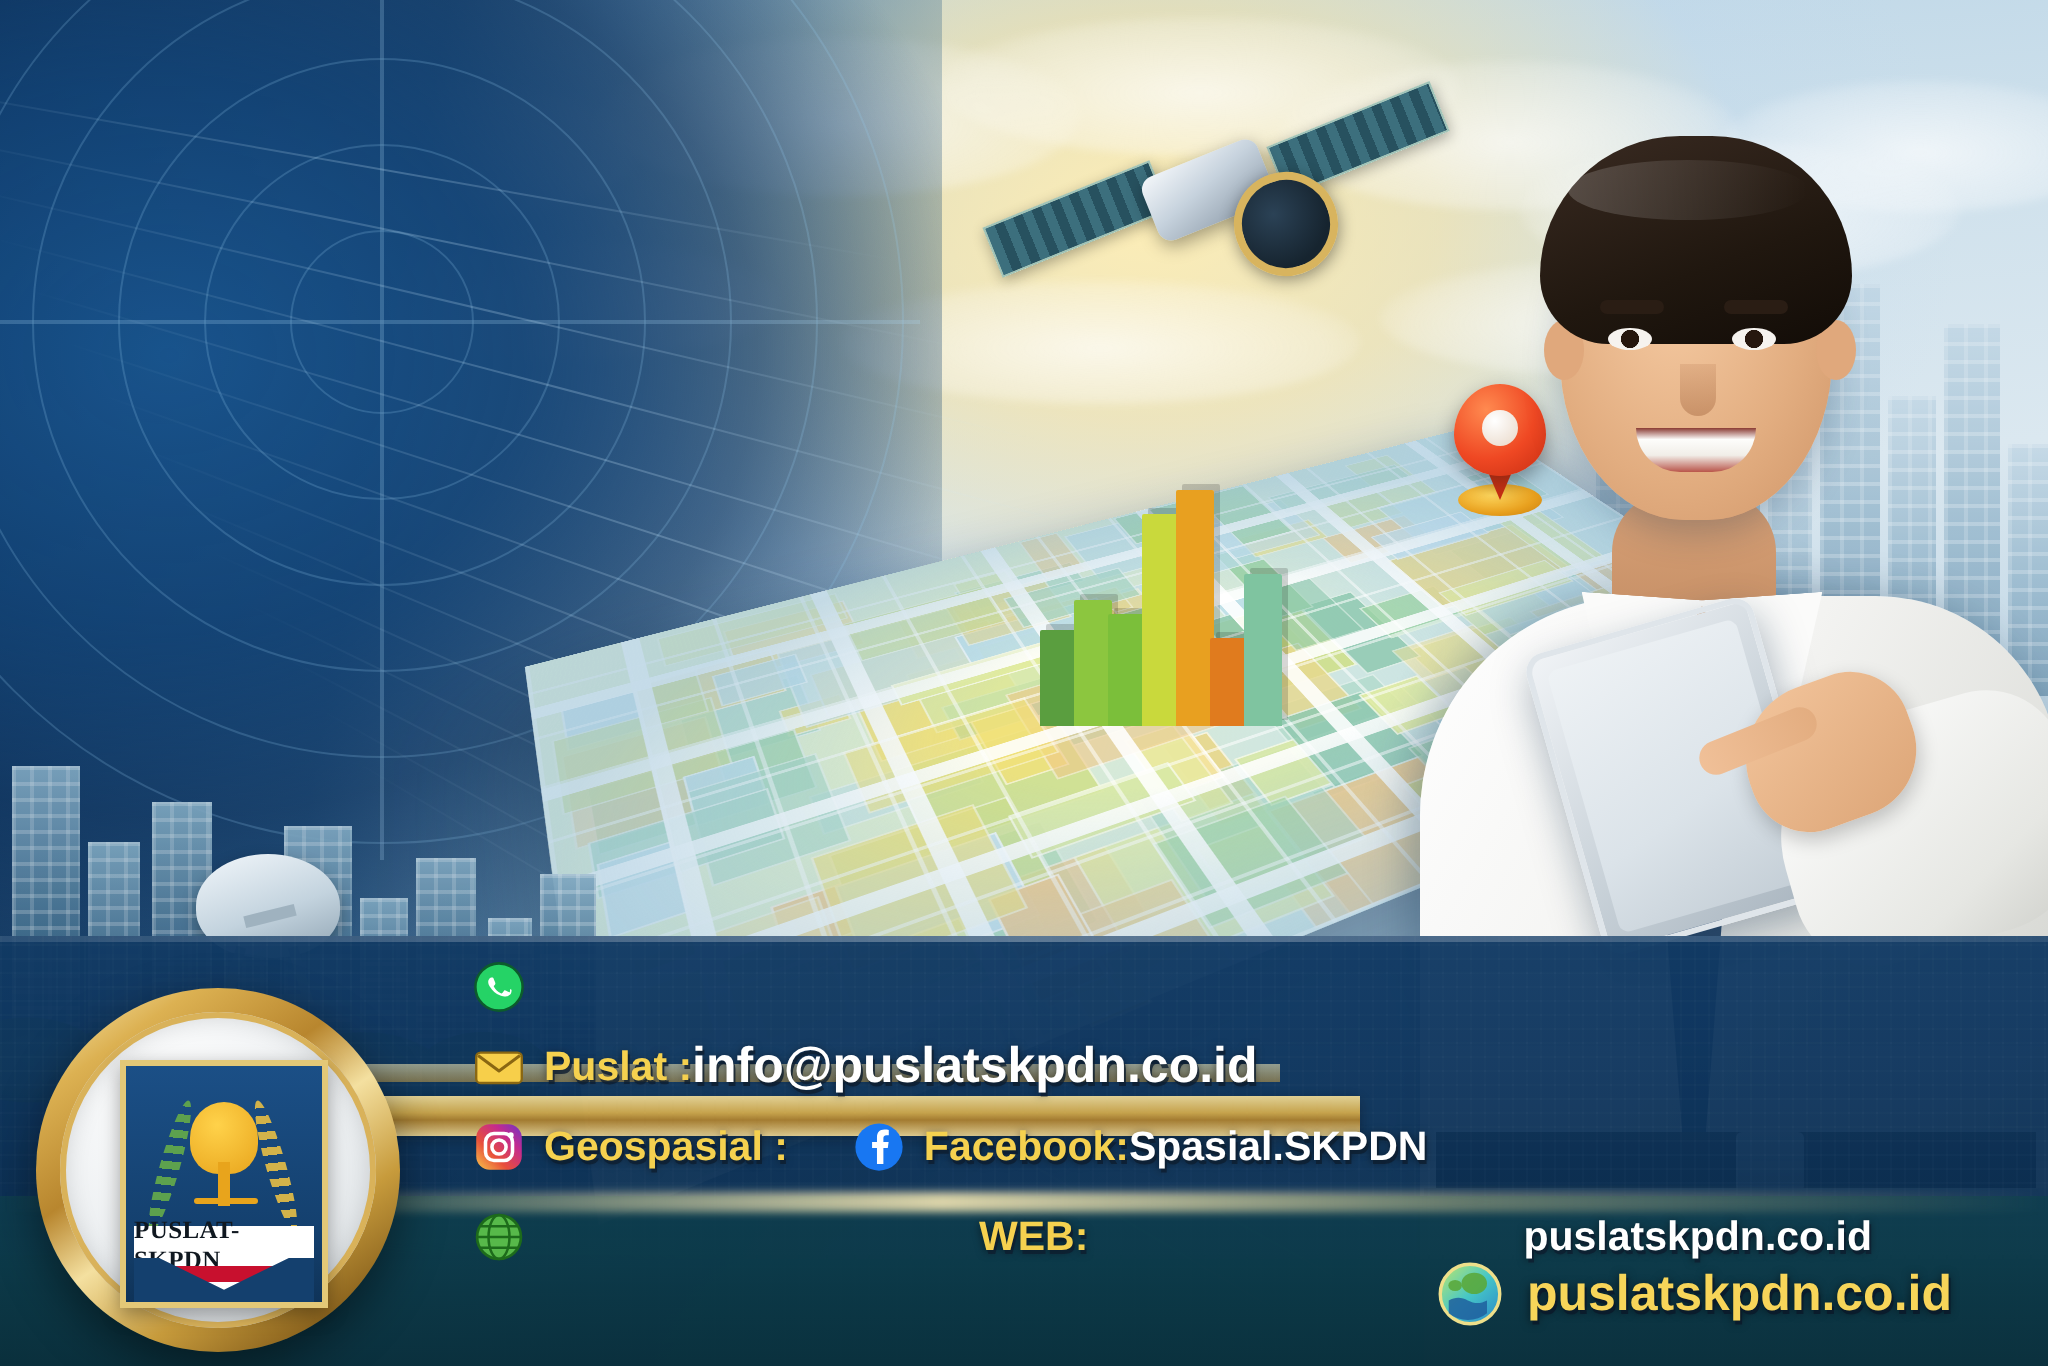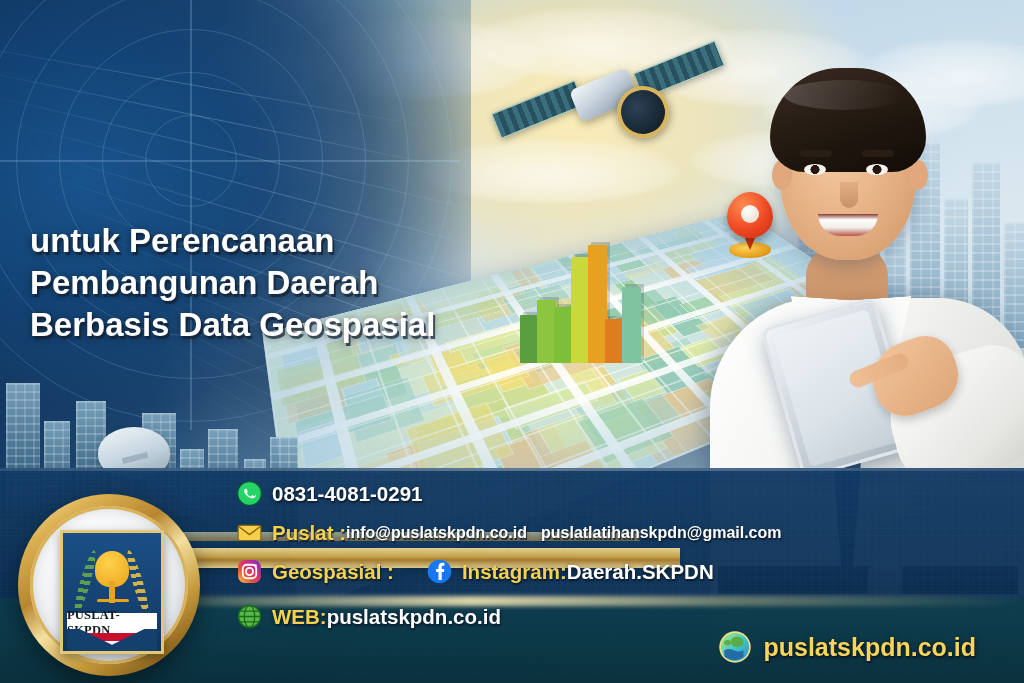--- a/index.html
+++ b/index.html
@@ -522,11 +522,6 @@
   </div>
 
 
-  <div class="subtitle">
-    <div>untuk Perencanaan</div>
-    <div>Pembangunan Daerah</div>
-    <div>Berbasis Data Geospasial</div>
-  </div>
 
   <div class="panel"></div>
   <div class="panel-top-edge"></div>

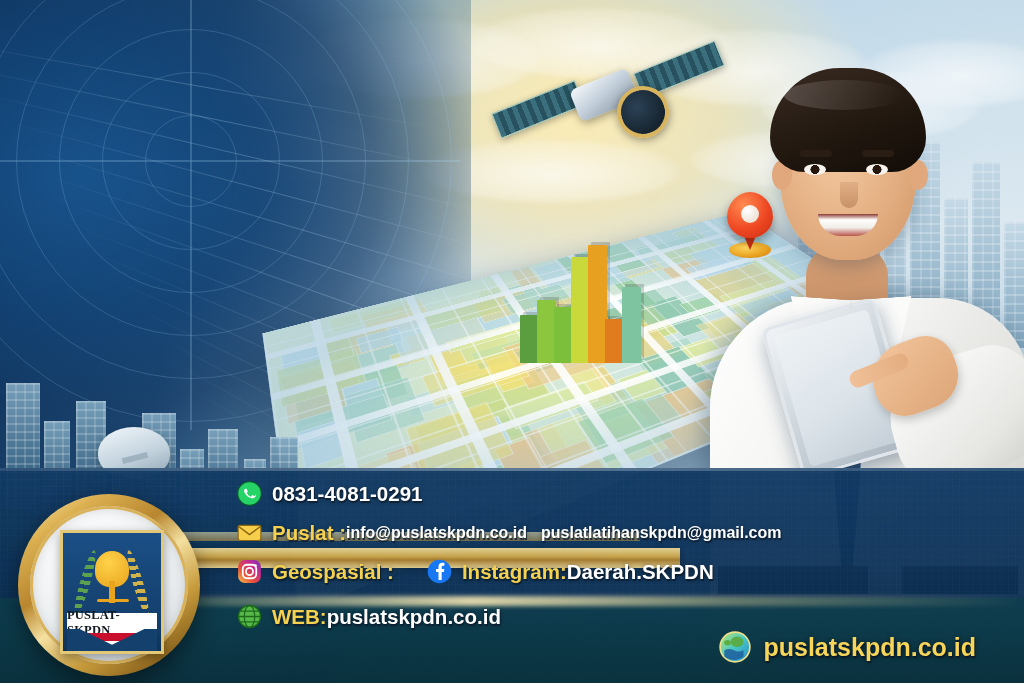--- a/index.html
+++ b/index.html
@@ -560,7 +560,6 @@
         <path d="M22.4 19.2c-.4-.2-2.3-1.1-2.6-1.2-.3-.1-.6-.2-.8.2s-.9 1.2-1.1 1.4c-.2.2-.4.3-.8.1-1.9-.9-3.2-2.1-4.1-3.9-.3-.6.3-.5.8-1.6.1-.2 0-.4 0-.6s-.8-1.9-1-2.6c-.3-.7-.5-.6-.8-.6h-.6c-.2 0-.6.1-.9.4-1.3 1.4-1.1 3.2 0 4.9 1.7 2.6 3.4 4.2 6.3 5.3 2 .7 2.8.7 3.8.5.8-.1 2.3-.9 2.6-1.9.3-.9.3-1.7.2-1.9-.1-.2-.4-.3-.8-.5z" fill="#fff"></path>
         <path d="M9.5 24.5l1.2-3.6" stroke="#25d366" stroke-width="2.4" fill="none"></path>
       </svg>
-      <span class="val">0831-4081-0291</span>
     </div>
 
     <div class="crow">

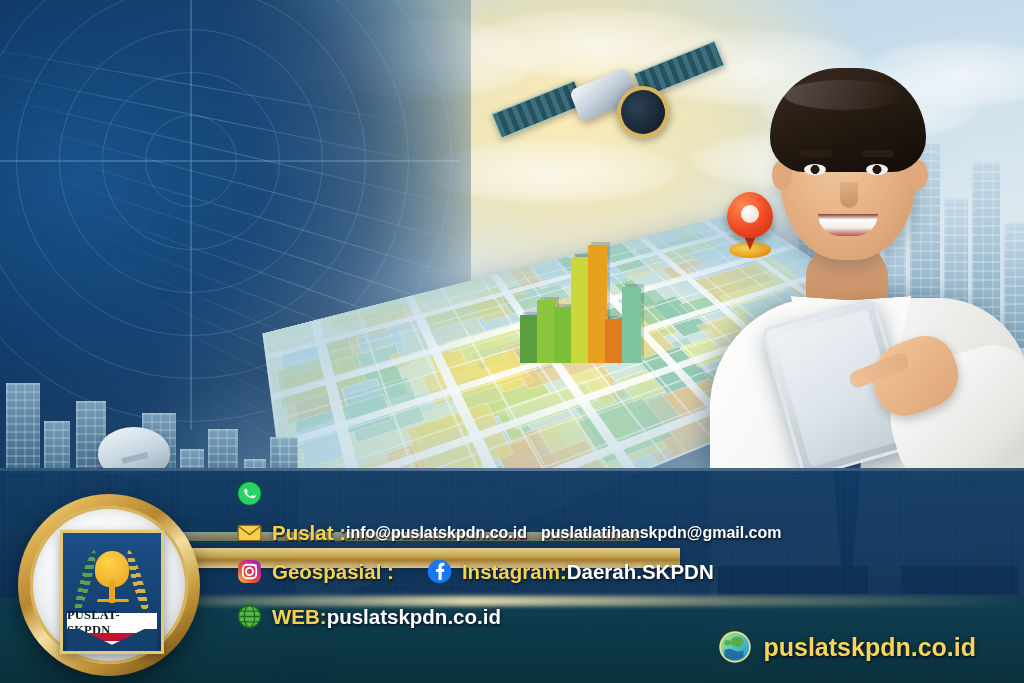--- a/index.html
+++ b/index.html
@@ -248,7 +248,7 @@
     text-shadow:1px 2px 0 rgba(14,30,48,.8), 0 1px 4px rgba(0,0,0,.55);white-space:nowrap;}
   .crow .val{font-size:20.5px;font-weight:bold;color:#ffffff;
     text-shadow:1px 2px 0 rgba(14,30,48,.8), 0 1px 4px rgba(0,0,0,.55);white-space:nowrap;}
-  .crow .val.sm{font-size:16px;}
+  .crow .val.sm{font-size:25px;}
   .ico{width:27px;height:27px;margin-right:9px;flex:0 0 auto;display:block;}
 
   .weburl{position:absolute;right:48px;top:630px;display:flex;align-items:center;}

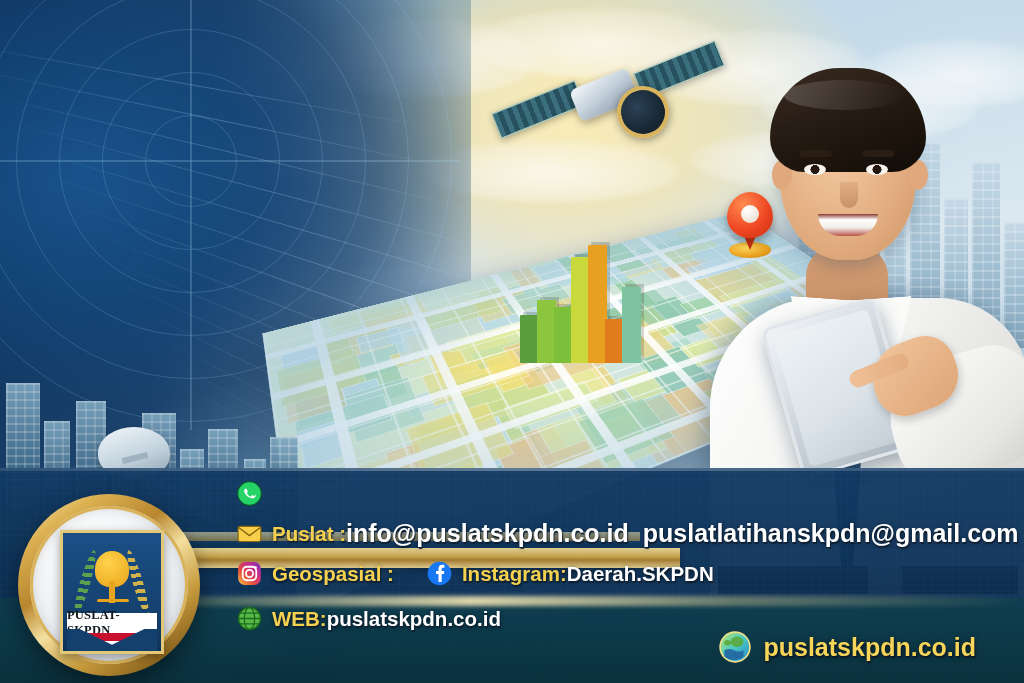--- a/index.html
+++ b/index.html
@@ -569,7 +569,6 @@
       </svg>
       <span class="lbl">Puslat : </span>
       <span class="val sm">info@puslatskpdn.co.id</span>
-      <span class="val sm" style="margin-left:14px;">puslatlatihanskpdn@gmail.com</span>
     </div>
 
     <div class="crow">

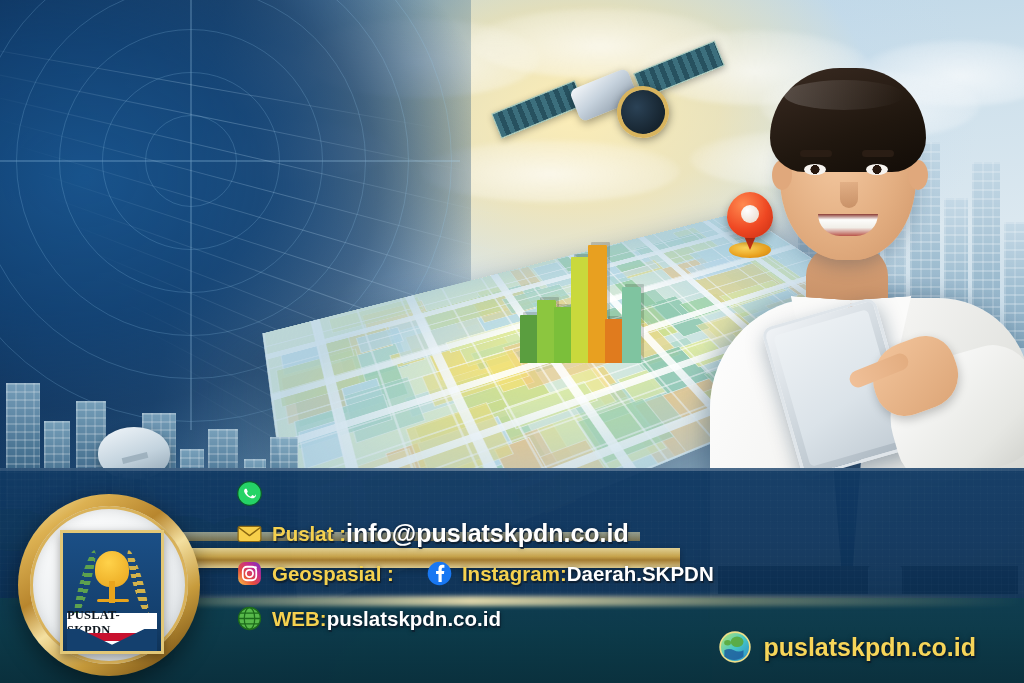--- a/index.html
+++ b/index.html
@@ -592,7 +592,7 @@
         <circle cx="16" cy="16" r="14" fill="#1877f2"></circle>
         <path d="M18.6 16.6h2.6l.5-3.5h-3.1v-2.2c0-1 .4-1.8 1.9-1.8h1.3V5.9c-.6-.1-1.6-.2-2.6-.2-2.7 0-4.4 1.6-4.4 4.6v2.8h-2.9v3.5h2.9V26h3.8z" fill="#fff"></path>
       </svg>
-      <span class="lbl">Instagram: </span>
+      <span class="lbl">Facebook: </span>
       <span class="val">Daerah.SKPDN</span>
     </div>
 

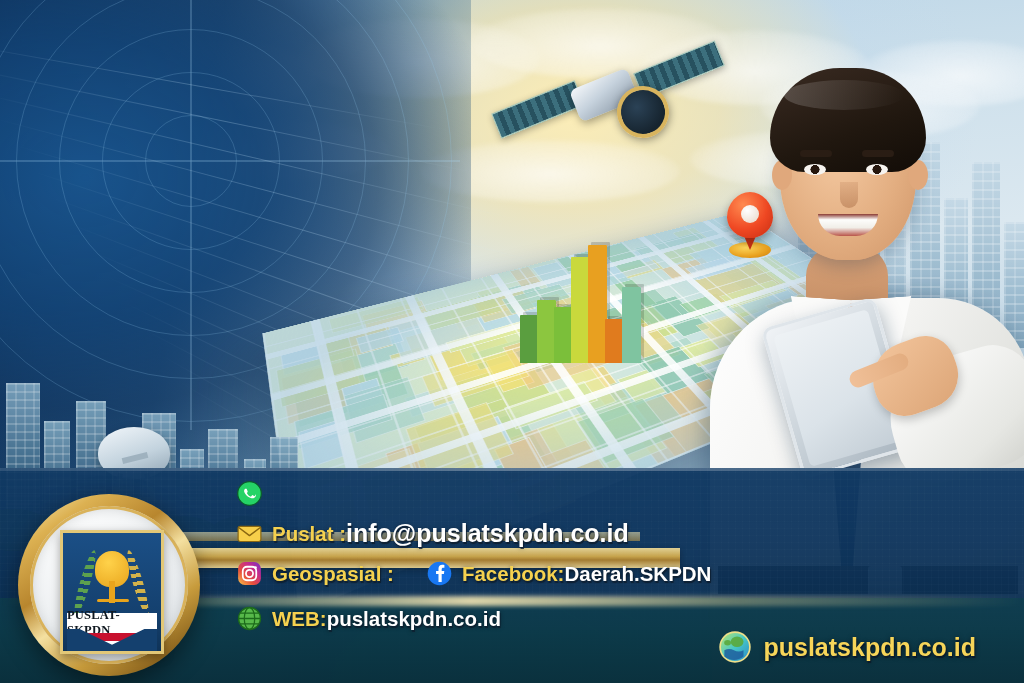--- a/index.html
+++ b/index.html
@@ -593,7 +593,7 @@
         <path d="M18.6 16.6h2.6l.5-3.5h-3.1v-2.2c0-1 .4-1.8 1.9-1.8h1.3V5.9c-.6-.1-1.6-.2-2.6-.2-2.7 0-4.4 1.6-4.4 4.6v2.8h-2.9v3.5h2.9V26h3.8z" fill="#fff"></path>
       </svg>
       <span class="lbl">Facebook: </span>
-      <span class="val">Daerah.SKPDN</span>
+      <span class="val">Spasial.SKPDN</span>
     </div>
 
     <div class="crow" style="margin-top:18px;">

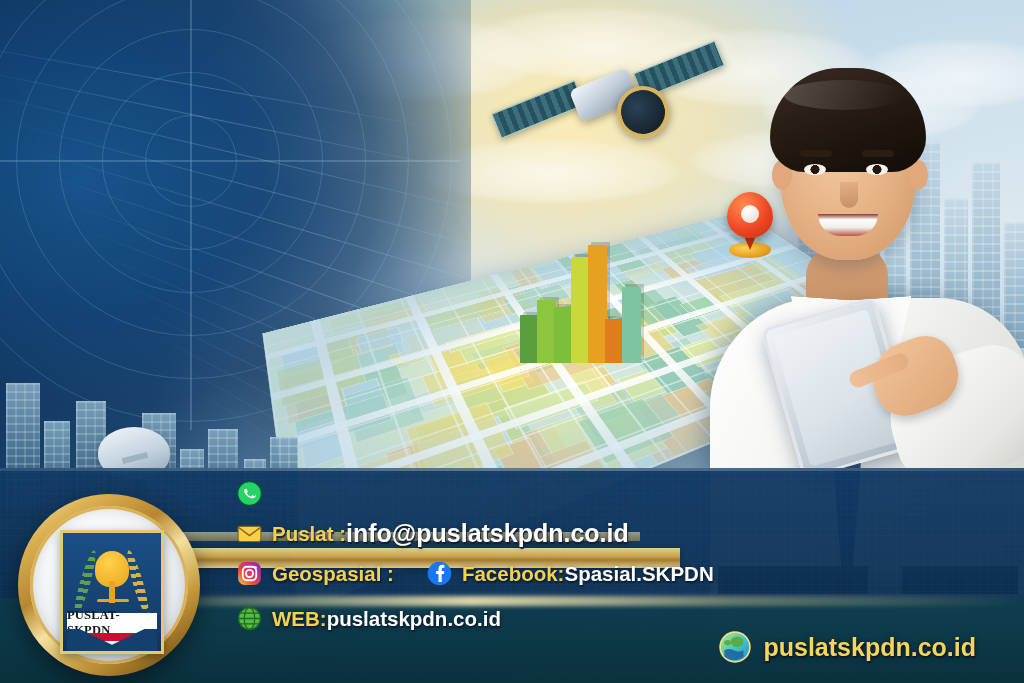--- a/index.html
+++ b/index.html
@@ -596,7 +596,7 @@
       <span class="val">Spasial.SKPDN</span>
     </div>
 
-    <div class="crow" style="margin-top:18px;">
+    <div class="crow" style="margin-top:18px;justify-content:space-between;">
       <svg class="ico" viewBox="0 0 32 32">
         <circle cx="16" cy="16" r="13" fill="#57b94a" stroke="#1d6b1b" stroke-width="1.6"></circle>
         <ellipse cx="16" cy="16" rx="6.2" ry="13" fill="none" stroke="#1d6b1b" stroke-width="1.5"></ellipse>

